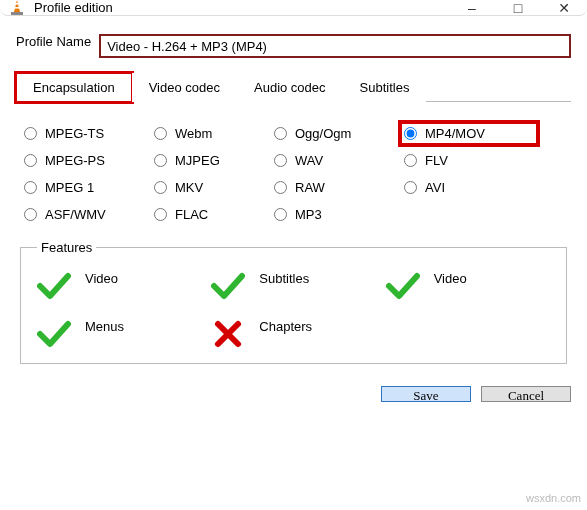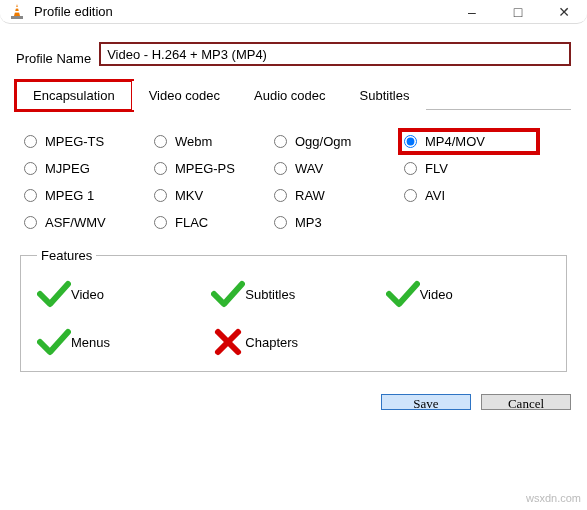--- a/index.html
+++ b/index.html
@@ -16,7 +16,7 @@
   .titlebar {
     display: flex;
     align-items: center;
-    height: 24px;
+    height: 16px;
     padding: 0 0 0 8px;
     background: #fff;
     border-bottom: 1px solid #ddd;

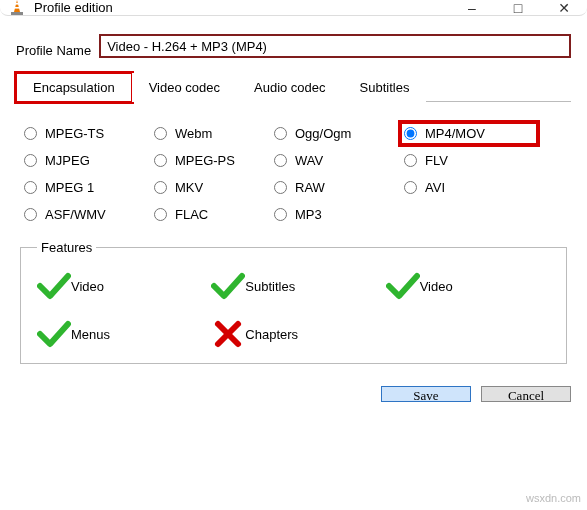--- a/index.html
+++ b/index.html
@@ -36,7 +36,7 @@
     color: #333;
   }
   .content { padding: 18px 16px 8px 16px; }
-  .row { display: flex; align-items: flex-end; margin-bottom: 14px; }
+  .row { display: flex; align-items: flex-start; margin-bottom: 14px; }
   .label { margin-right: 8px; }
   input[type="text"].pname {
     flex: 1;

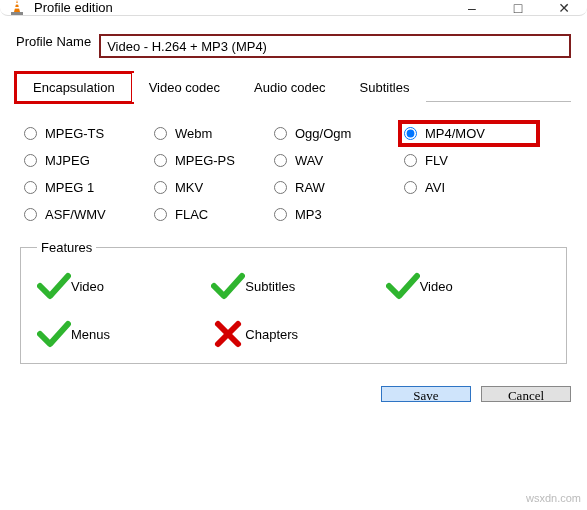--- a/index.html
+++ b/index.html
@@ -176,11 +176,11 @@
 
     <label class="radio-item">
         <input type="radio" name="e" style="">
+        <span>MPEG-PS</span>
+      </label>
+    <label class="radio-item">
+        <input type="radio" name="e" style="">
         <span>MJPEG</span>
-      </label>
-    <label class="radio-item">
-        <input type="radio" name="e" style="">
-        <span>MPEG-PS</span>
       </label>
     <label class="radio-item">
         <input type="radio" name="e" style="">

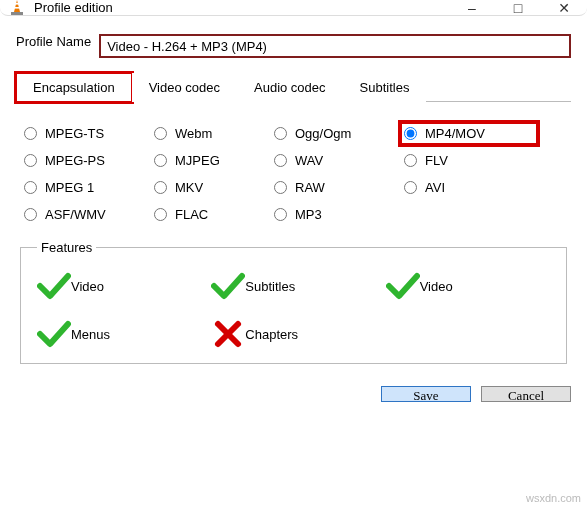--- a/index.html
+++ b/index.html
@@ -95,7 +95,7 @@
     column-gap: 10px;
     padding-top: 6px;
   }
-  .feat-item { display: flex; align-items: center; }
+  .feat-item { display: flex; gap: 14px; }
   .chk, .crs { width: 34px; height: 30px; }
   .buttons {
     display: flex;

